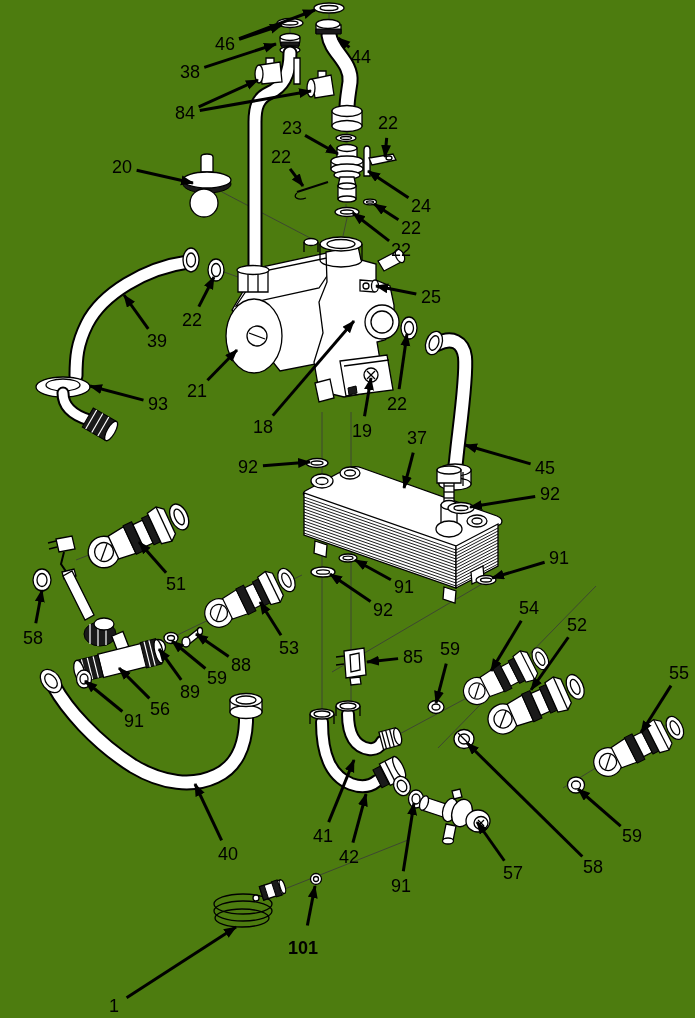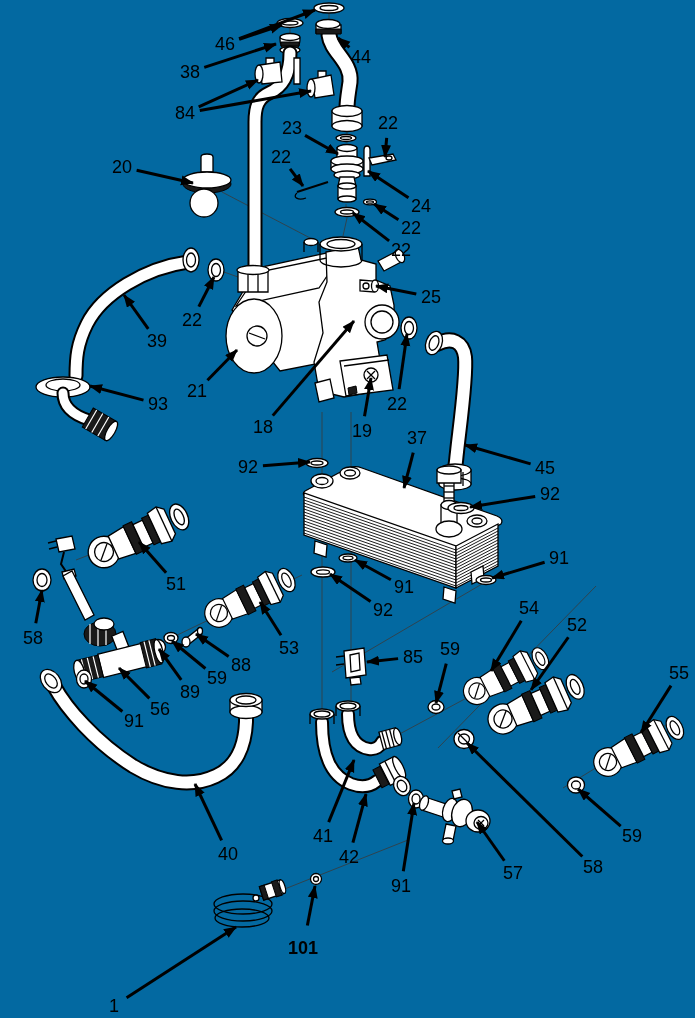--- a/index.html
+++ b/index.html
@@ -3,7 +3,7 @@
 <meta charset="utf-8">
 <style>
   html,body{margin:0;padding:0;background:#fff;}
-  .stage{position:relative;width:695px;height:1018px;background:#0369a1;overflow:hidden;}
+  .stage{position:relative;width:695px;height:1018px;background:#4d7c0f;overflow:hidden;}
   svg{display:block}
   .fw{fill:#fff;stroke:#000;stroke-width:1.3}
   .fd{fill:#1a1a1a;stroke:#000;stroke-width:1}

